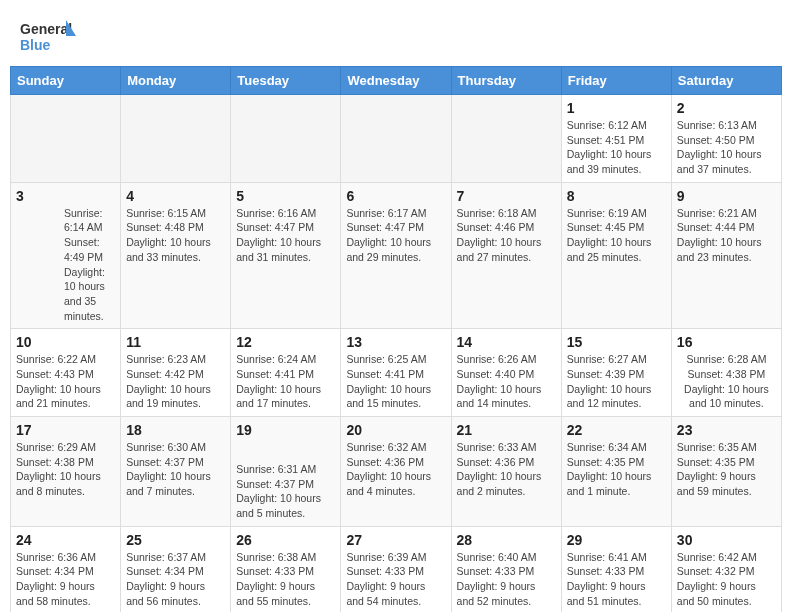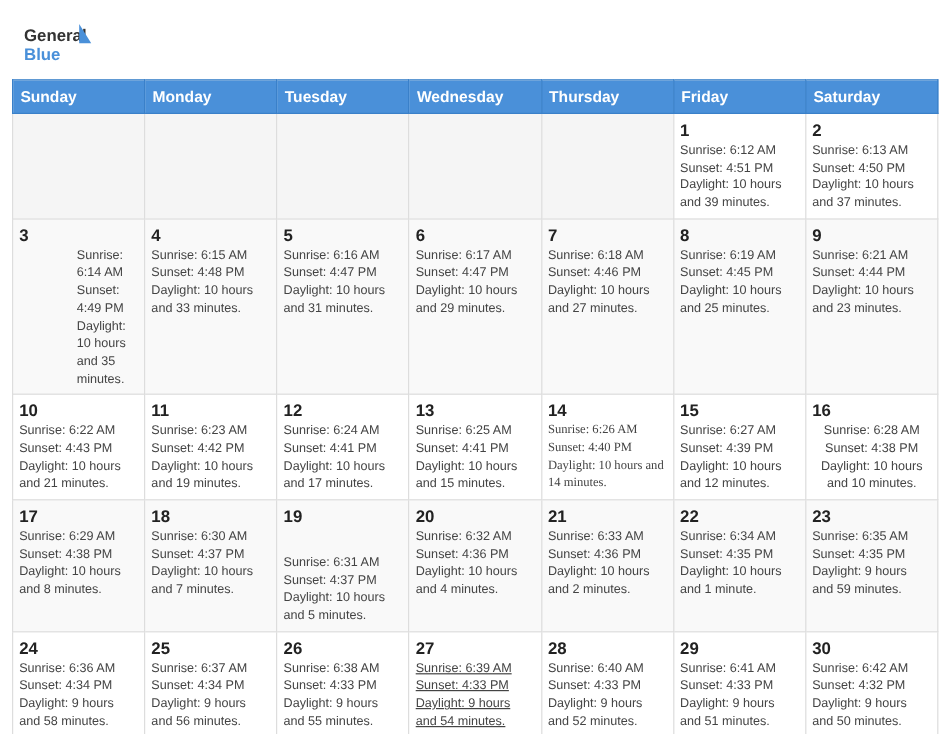--- a/index.html
+++ b/index.html
@@ -200,7 +200,7 @@
           </td>
           <td>
             <span class="day-num">14</span>
-            <div class="day-info" style="white-space: pre-line; font-family: Liberation Serif, serif;">Sunrise: 6:26 AM
+            <div class="day-info" style="white-space: pre-line;">Sunrise: 6:26 AM
 Sunset: 4:40 PM
 Daylight: 10 hours and 14 minutes.</div>
           </td>

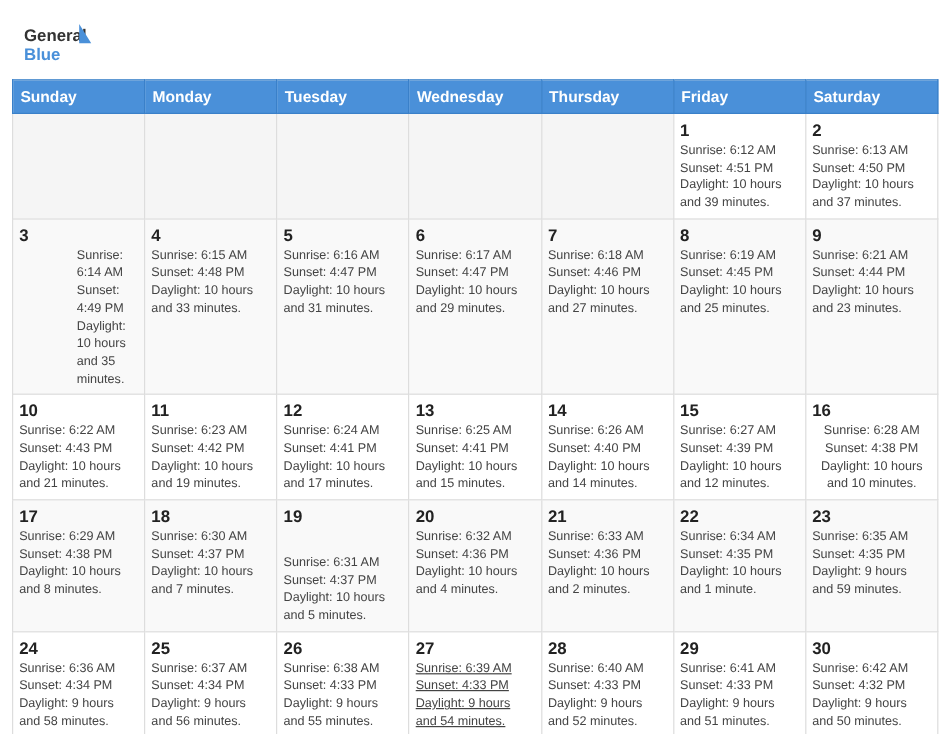--- a/index.html
+++ b/index.html
@@ -282,7 +282,7 @@
           </td>
           <td>
             <span class="day-num">27</span>
-            <div class="day-info" style="white-space: pre-line; text-decoration: underline;">Sunrise: 6:39 AM
+            <div class="day-info" style="white-space: pre-line;">Sunrise: 6:39 AM
 Sunset: 4:33 PM
 Daylight: 9 hours and 54 minutes.</div>
           </td>

